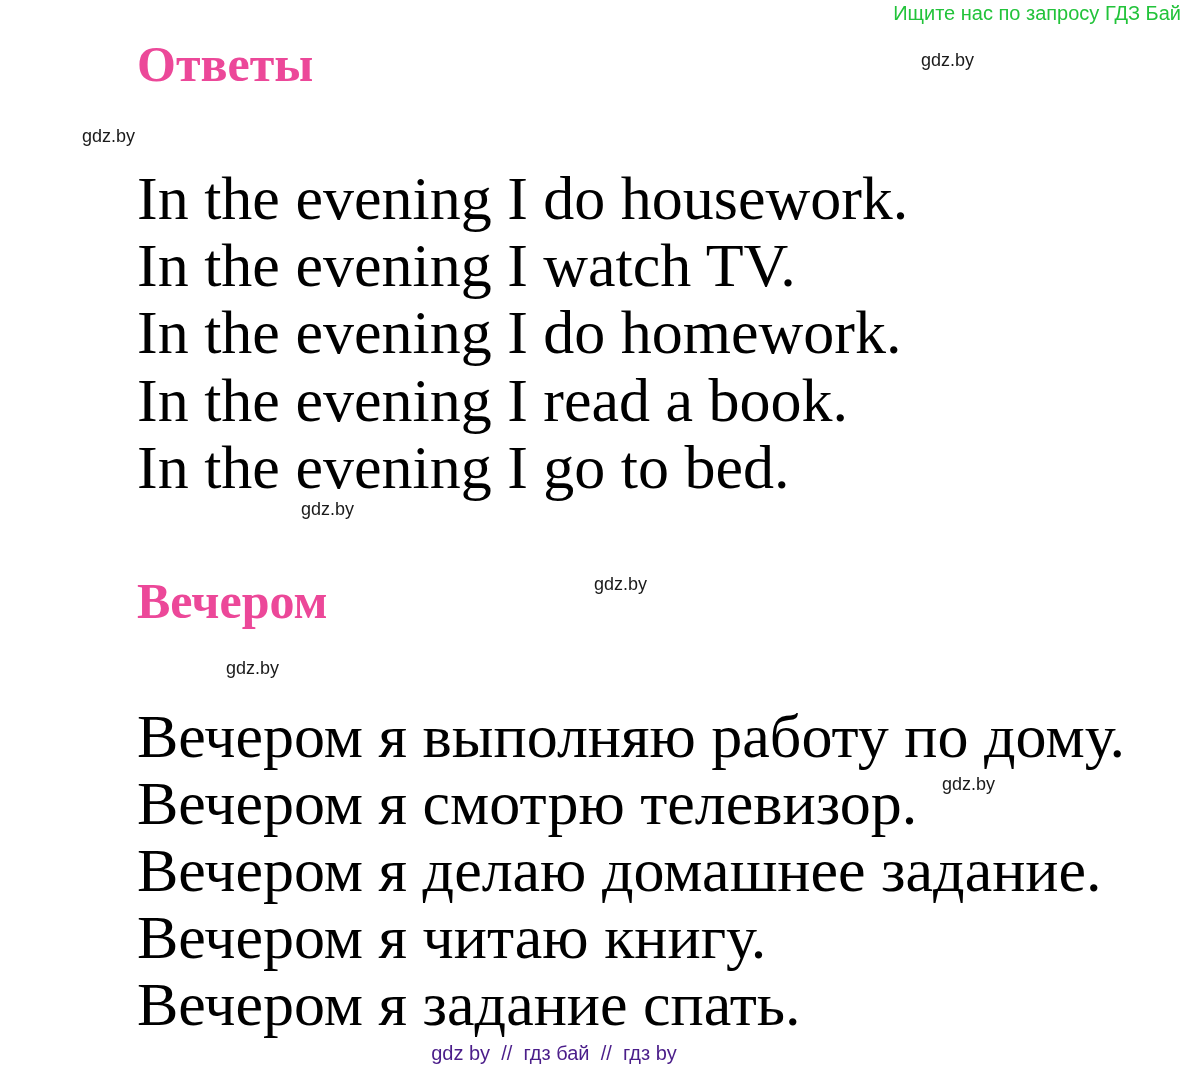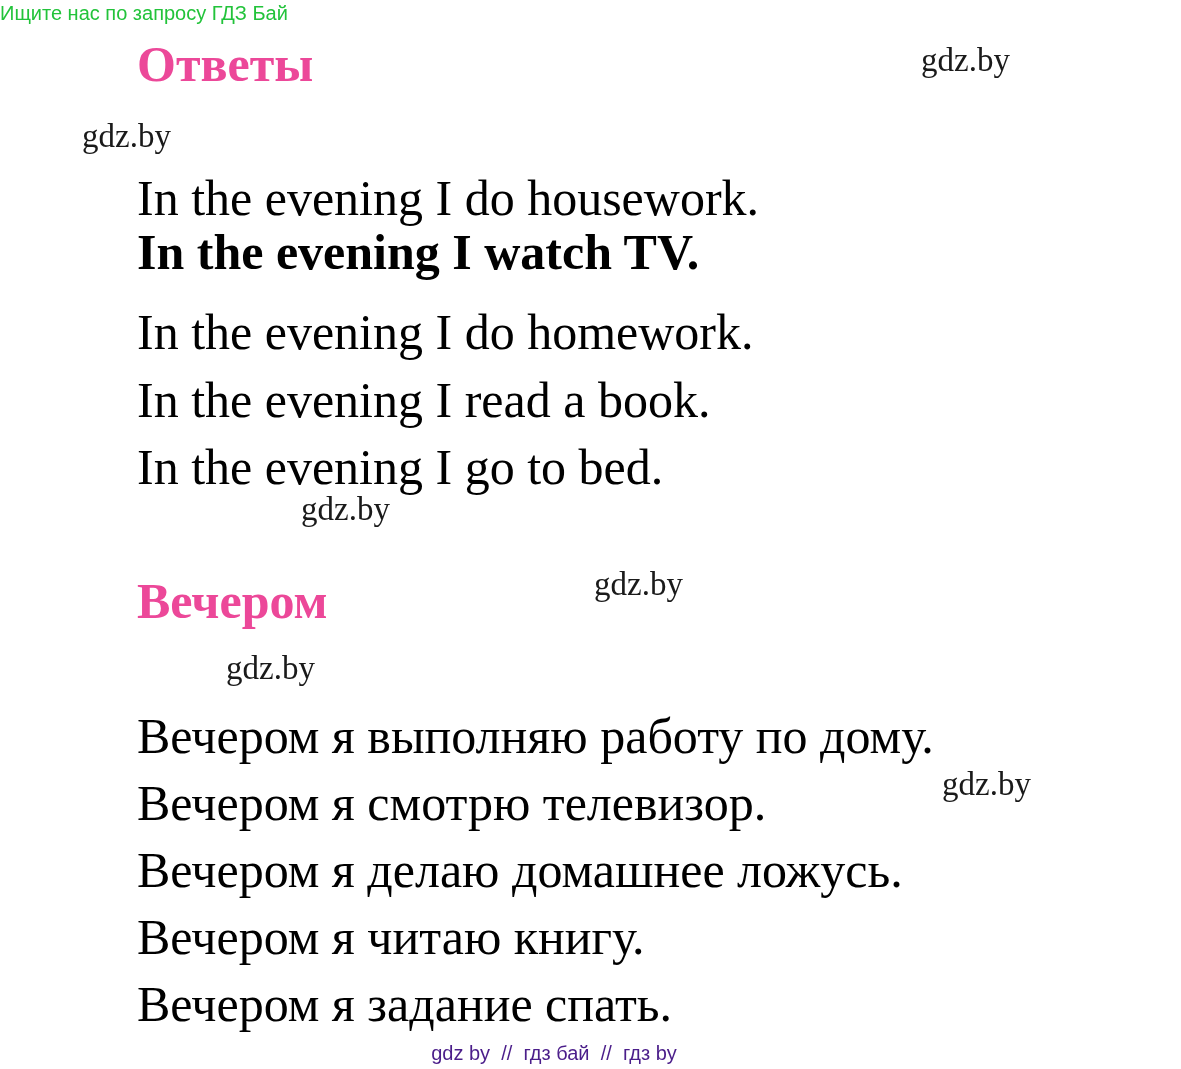--- a/index.html
+++ b/index.html
@@ -5,7 +5,7 @@
   html, body { margin:0; padding:0; background:#ffffff; }
   body { width:1181px; height:1069px; position:relative; overflow:hidden; }
   .abs { position:absolute; white-space:nowrap; }
-  .banner { top:0px; left:0; width:1181px; text-align:left; font-family:"Liberation Sans", sans-serif; font-size:20px; color:#22c33a; line-height:26px; }
+  .banner { top:0px; left:0; width:1181px; text-align:right; font-family:"Liberation Sans", sans-serif; font-size:20px; color:#22c33a; line-height:26px; }
   .heading { font-family:"Liberation Serif", serif; font-weight:bold; font-size:50px; color:#ec4899; line-height:56px; }
   .line { font-family:"Liberation Serif", serif; font-size:50px; color:#000; line-height:56px; left:137px; }
   .wm { font-family:Liberation Serif, serif; font-size:33px; color:#1a1a1a; line-height:32px; }

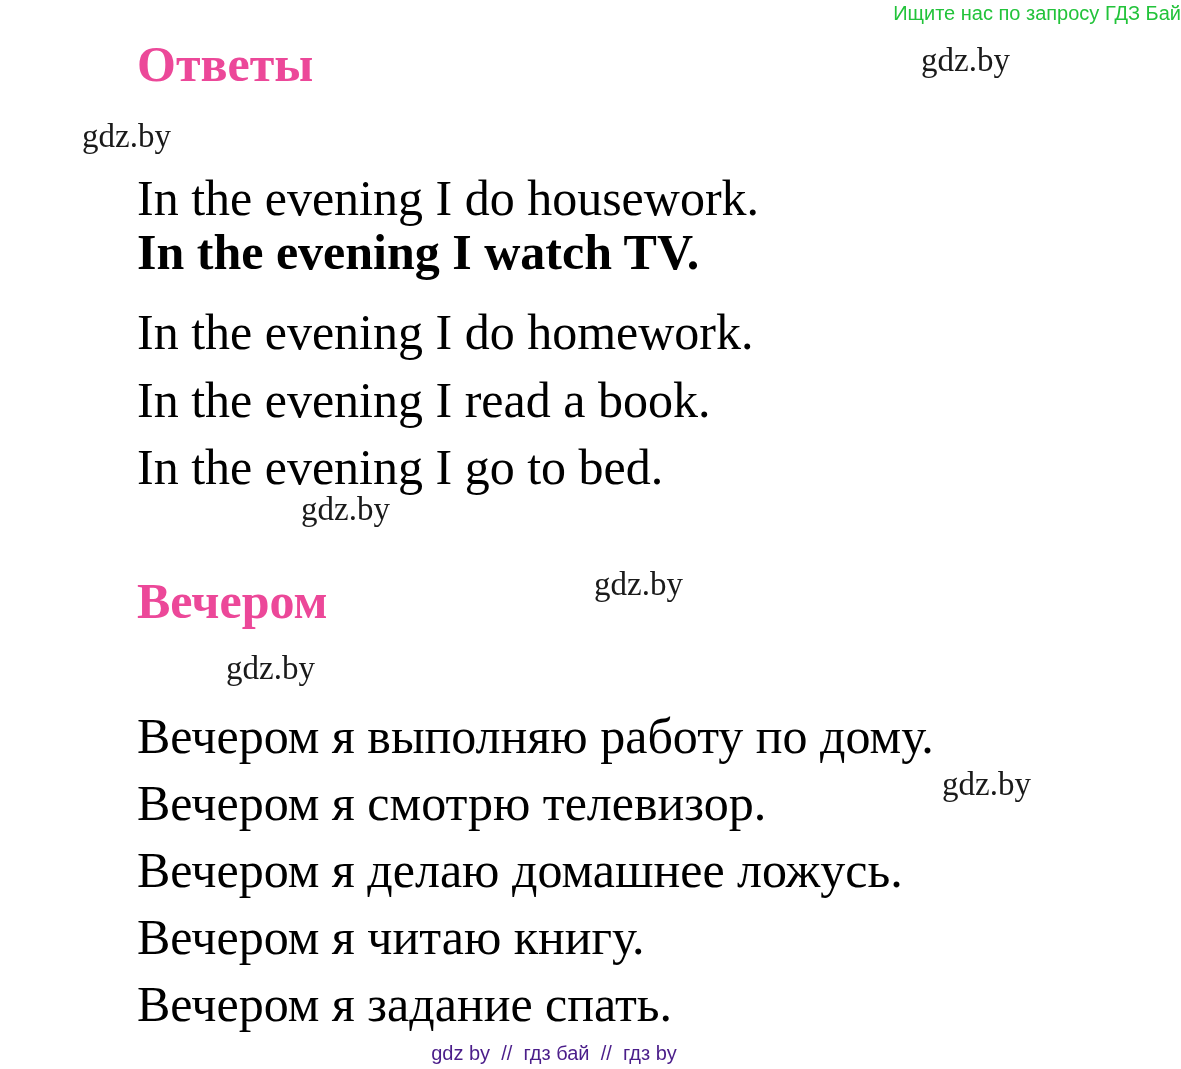--- a/index.html
+++ b/index.html
@@ -8,7 +8,7 @@
   .banner { top:0px; left:0; width:1181px; text-align:right; font-family:"Liberation Sans", sans-serif; font-size:20px; color:#22c33a; line-height:26px; }
   .heading { font-family:"Liberation Serif", serif; font-weight:bold; font-size:50px; color:#ec4899; line-height:56px; }
   .line { font-family:"Liberation Serif", serif; font-size:50px; color:#000; line-height:56px; left:137px; }
-  .wm { font-family:Liberation Serif, serif; font-size:33px; color:#1a1a1a; line-height:32px; }
+  .wm { font-family:Liberation Sans, sans-serif; font-size:18px; color:#1a1a1a; line-height:32px; }
   .footer { top:1040px; left:0; width:1108px; text-align:center; font-family:"Liberation Sans", sans-serif; font-size:20px; color:#4b1e8a; line-height:26px; }
 </style>
 </head>

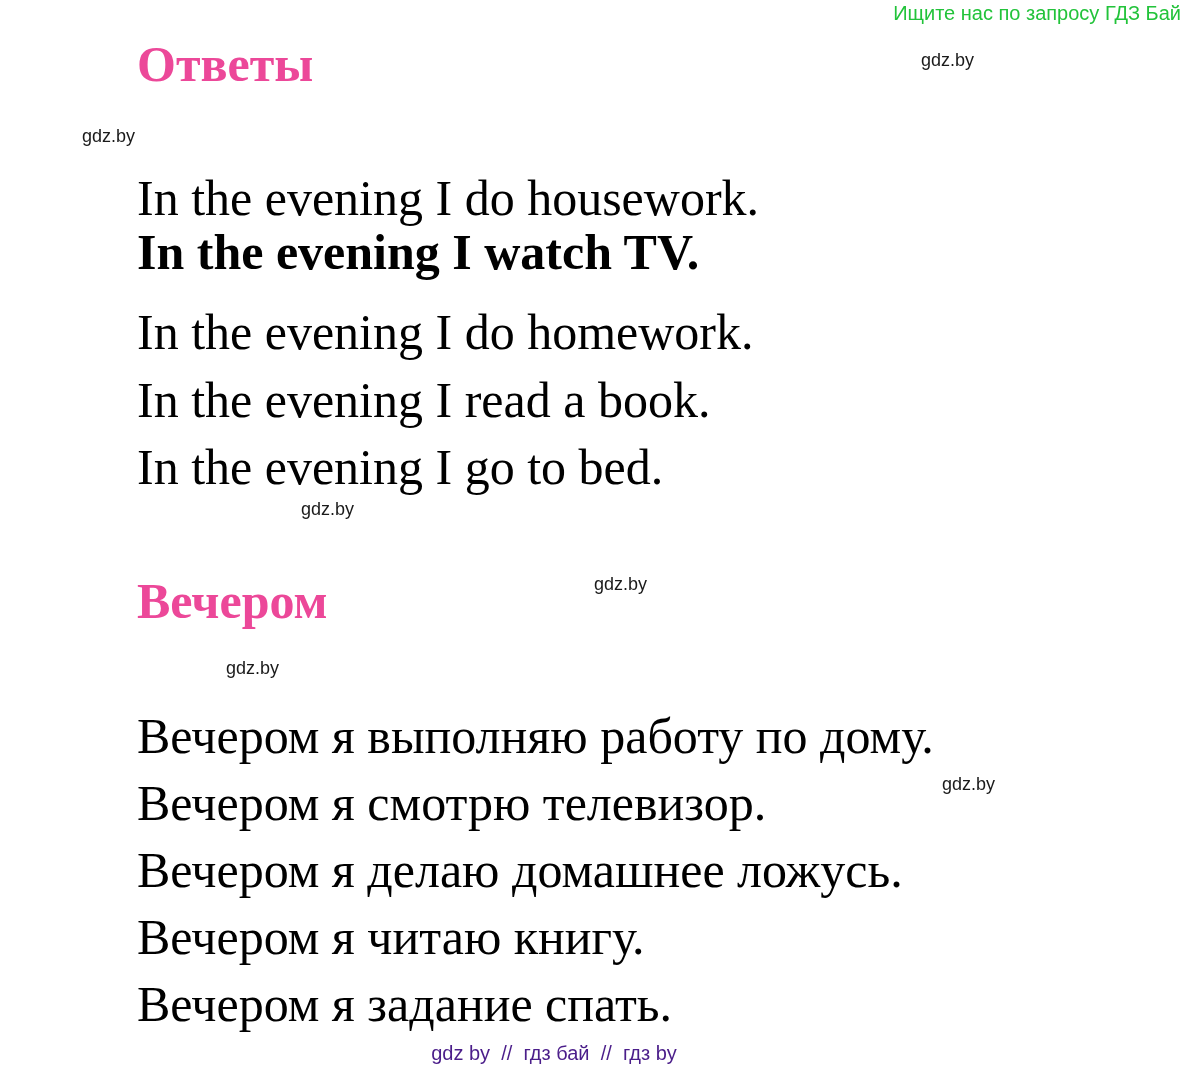--- a/index.html
+++ b/index.html
@@ -7,7 +7,7 @@
   .abs { position:absolute; white-space:nowrap; }
   .banner { top:0px; left:0; width:1181px; text-align:right; font-family:"Liberation Sans", sans-serif; font-size:20px; color:#22c33a; line-height:26px; }
   .heading { font-family:"Liberation Serif", serif; font-weight:bold; font-size:50px; color:#ec4899; line-height:56px; }
-  .line { font-family:"Liberation Serif", serif; font-size:50px; color:#000; line-height:56px; left:137px; }
+  .line { font-family:"Liberation Serif", serif; font-size:62px; color:#000; line-height:56px; left:137px; }
   .wm { font-family:Liberation Sans, sans-serif; font-size:18px; color:#1a1a1a; line-height:32px; }
   .footer { top:1040px; left:0; width:1108px; text-align:center; font-family:"Liberation Sans", sans-serif; font-size:20px; color:#4b1e8a; line-height:26px; }
 </style>

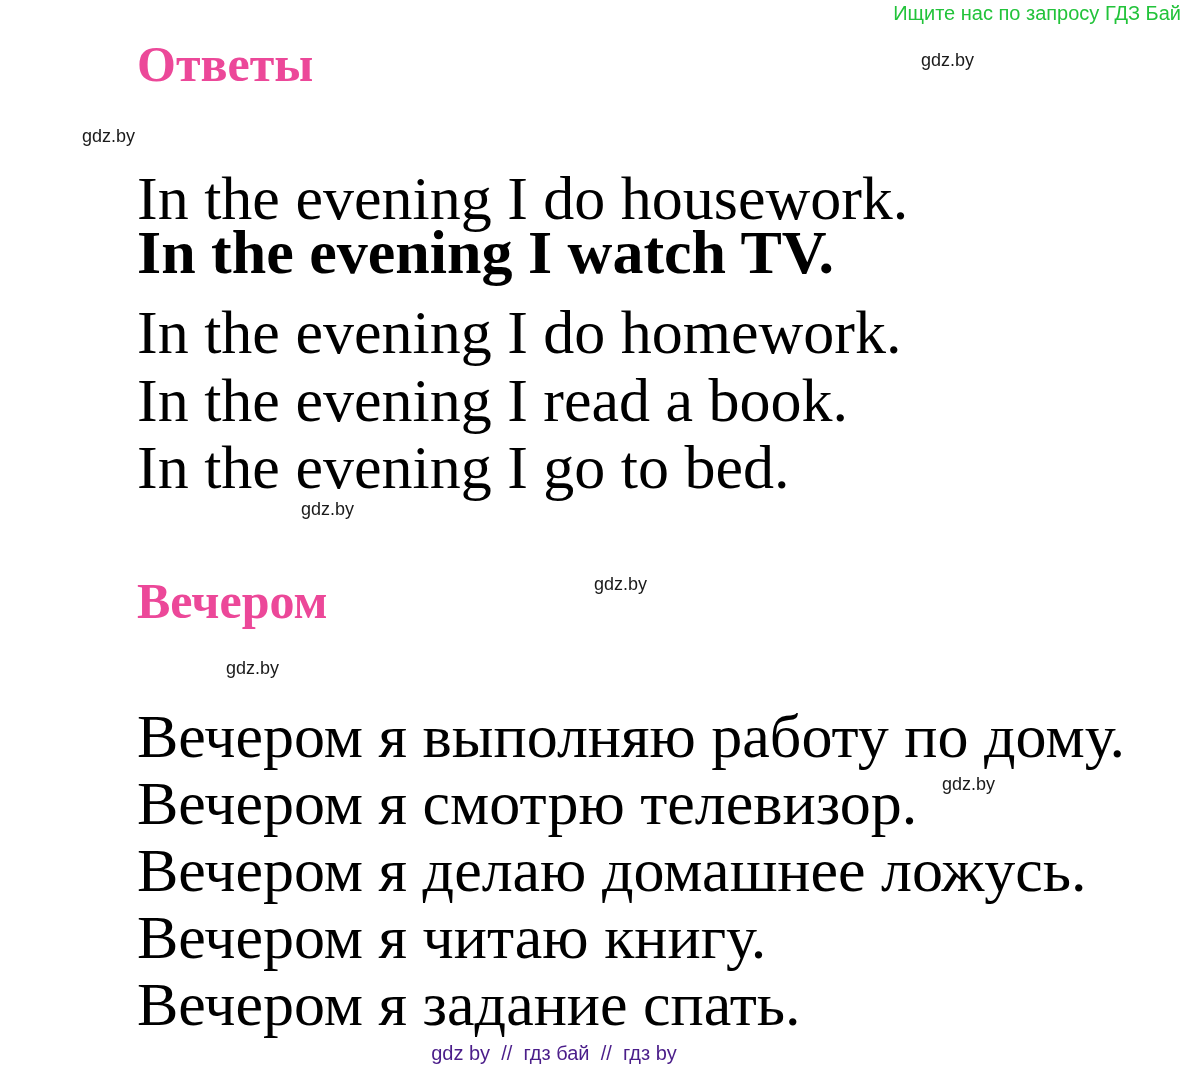--- a/index.html
+++ b/index.html
@@ -21,7 +21,7 @@
 <div class="abs wm" style="top:120px; left:82px;">gdz.by</div>
 
 <div class="abs line" style="top:170px;">In the evening I do housework.</div>
-<div class="abs line" style="top:224px;font-weight:bold;">In the evening I watch TV.</div>
+<div class="abs line" style="top:237px;">In the evening I watch TV.</div>
 <div class="abs line" style="top:304px;">In the evening I do homework.</div>
 <div class="abs line" style="top:372px;">In the evening I read a book.</div>
 <div class="abs line" style="top:439px;">In the evening I go to bed.</div>

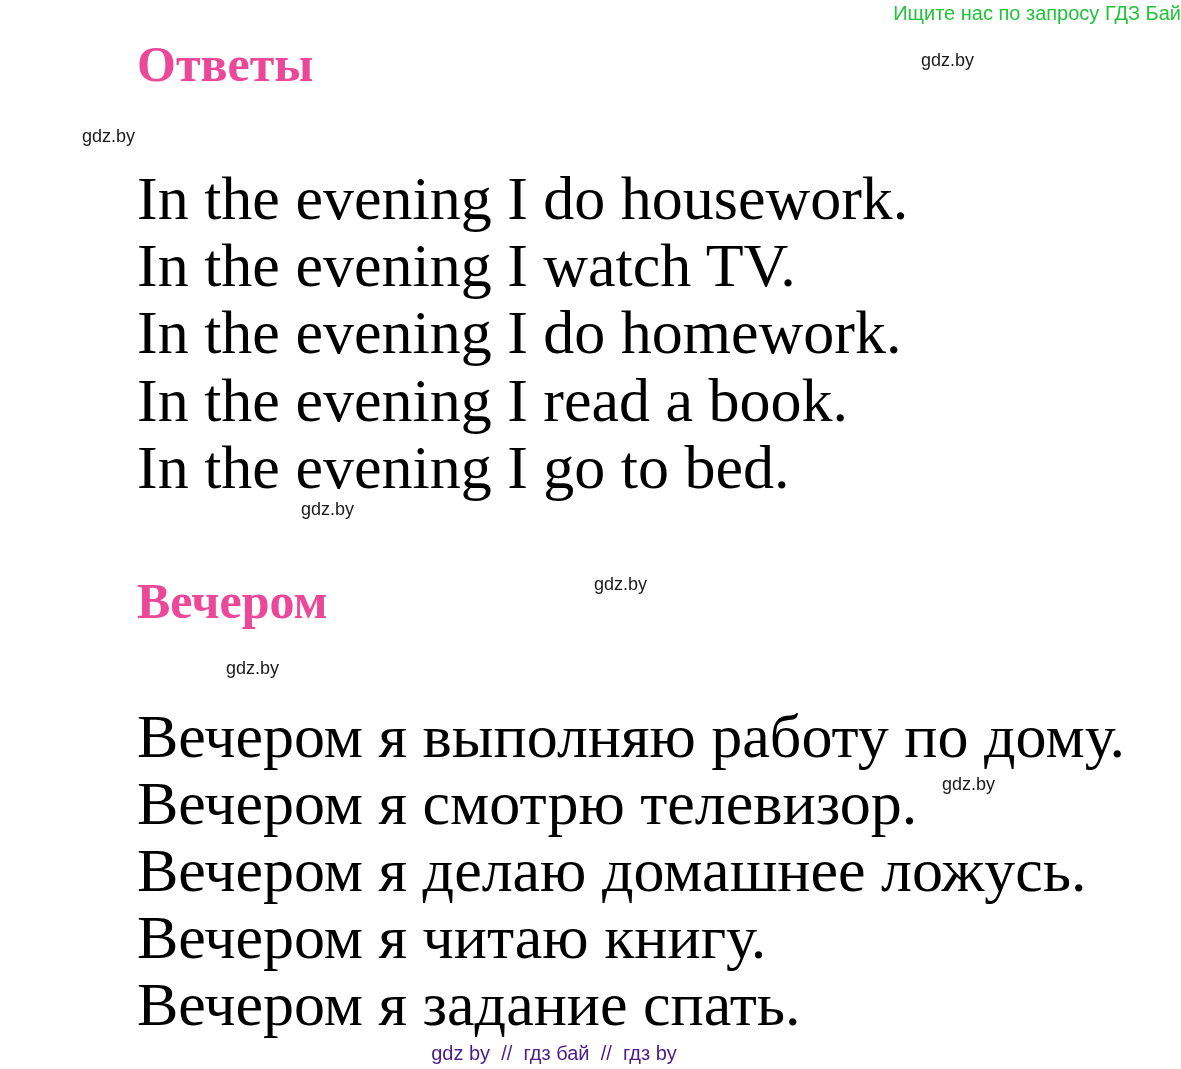--- a/index.html
+++ b/index.html
@@ -35,7 +35,7 @@
 <div class="abs line" style="top:708px;">Вечером я выполняю работу по дому.</div>
 <div class="abs wm" style="top:768px; left:942px;">gdz.by</div>
 <div class="abs line" style="top:775px;">Вечером я смотрю телевизор.</div>
-<div class="abs line" style="top:842px;">Вечером я делаю домашнее ложусь.</div>
+<div class="abs line" style="top:842px;">Вечером я делаю домашнее задание.</div>
 <div class="abs line" style="top:909px;">Вечером я читаю книгу.</div>
 <div class="abs line" style="top:976px;">Вечером я задание спать.</div>
 

